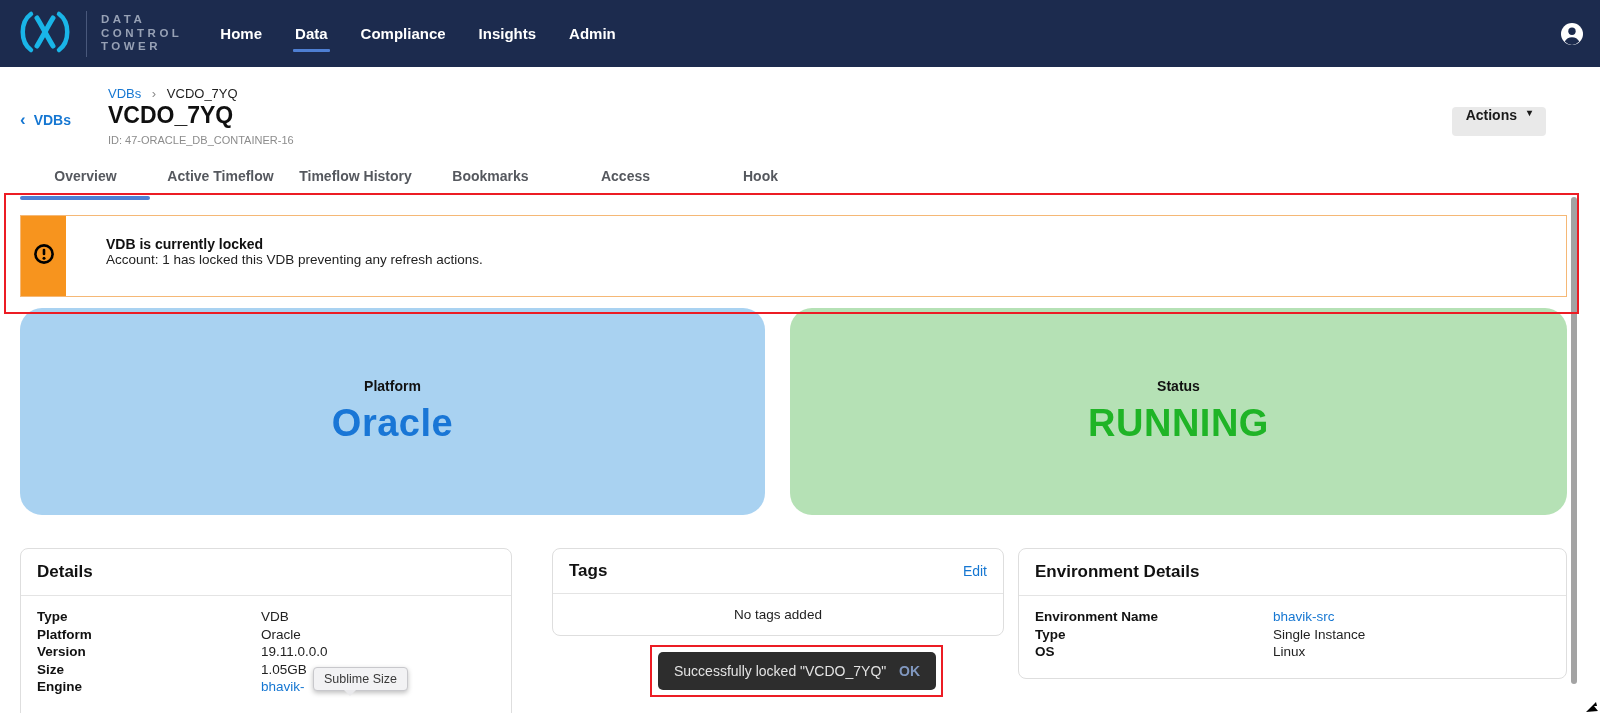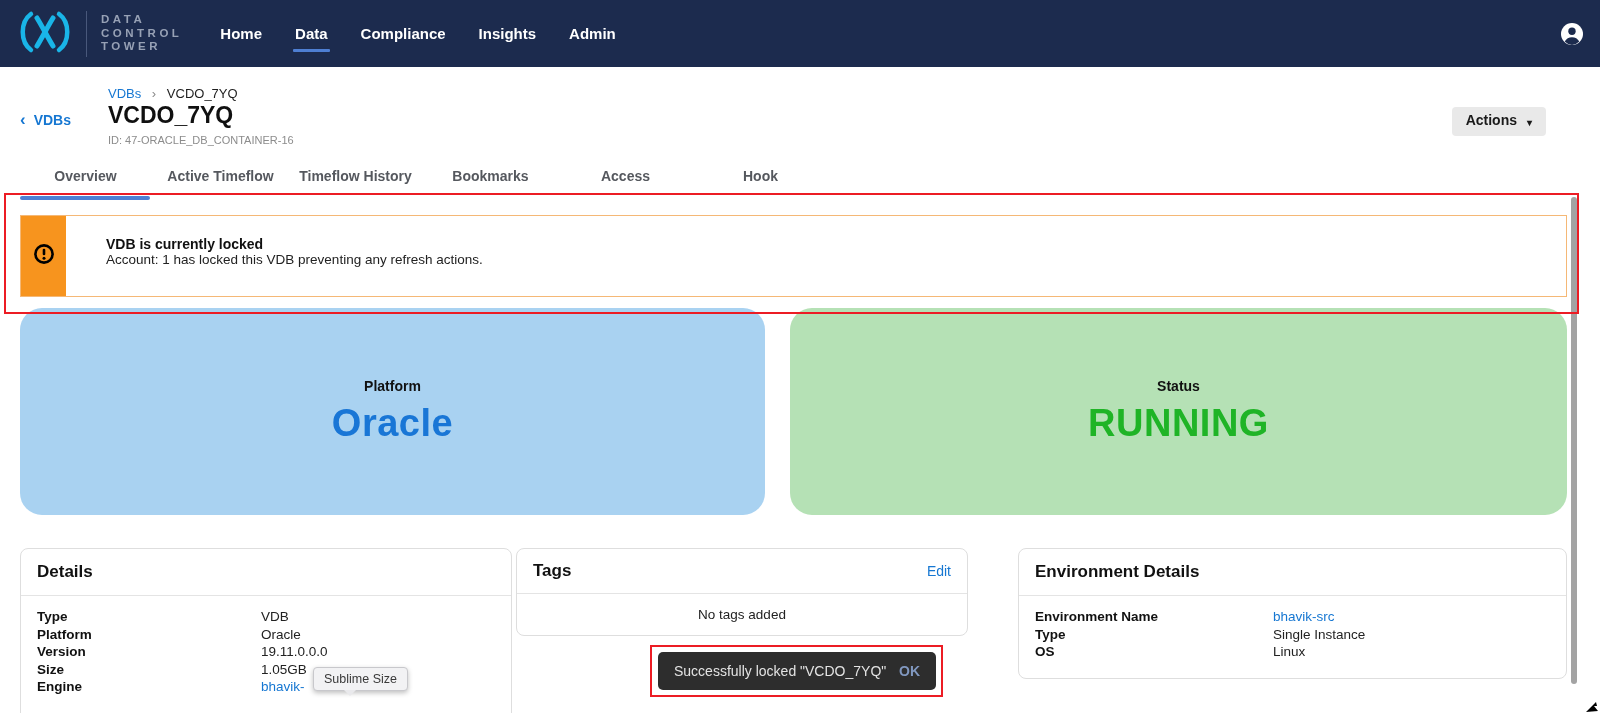--- a/index.html
+++ b/index.html
@@ -34,9 +34,9 @@
   .page-title { position:absolute; top:102px; left:108px; font-size:23px;
     font-weight:bold; color:#101010; }
   .page-id { position:absolute; top:134px; left:108px; font-size:11px; color:#8c8c8c; }
-  .actions-btn { position:absolute; top:107px; right:54px; height:29px; padding:8px 14px;
+  .actions-btn { position:absolute; top:107px; right:54px; height:29px; padding:0 14px;
     background:#E9E9E9; border:none; border-radius:4px; font-family:inherit;
-    font-size:14px; font-weight:bold; color:#1a1a1a; display:flex; align-items:flex-end;
+    font-size:14px; font-weight:bold; color:#1a1a1a; display:flex; align-items:flex-start;
     gap:10px; cursor:pointer; }
   .actions-btn .caret { font-size:10px; }
 

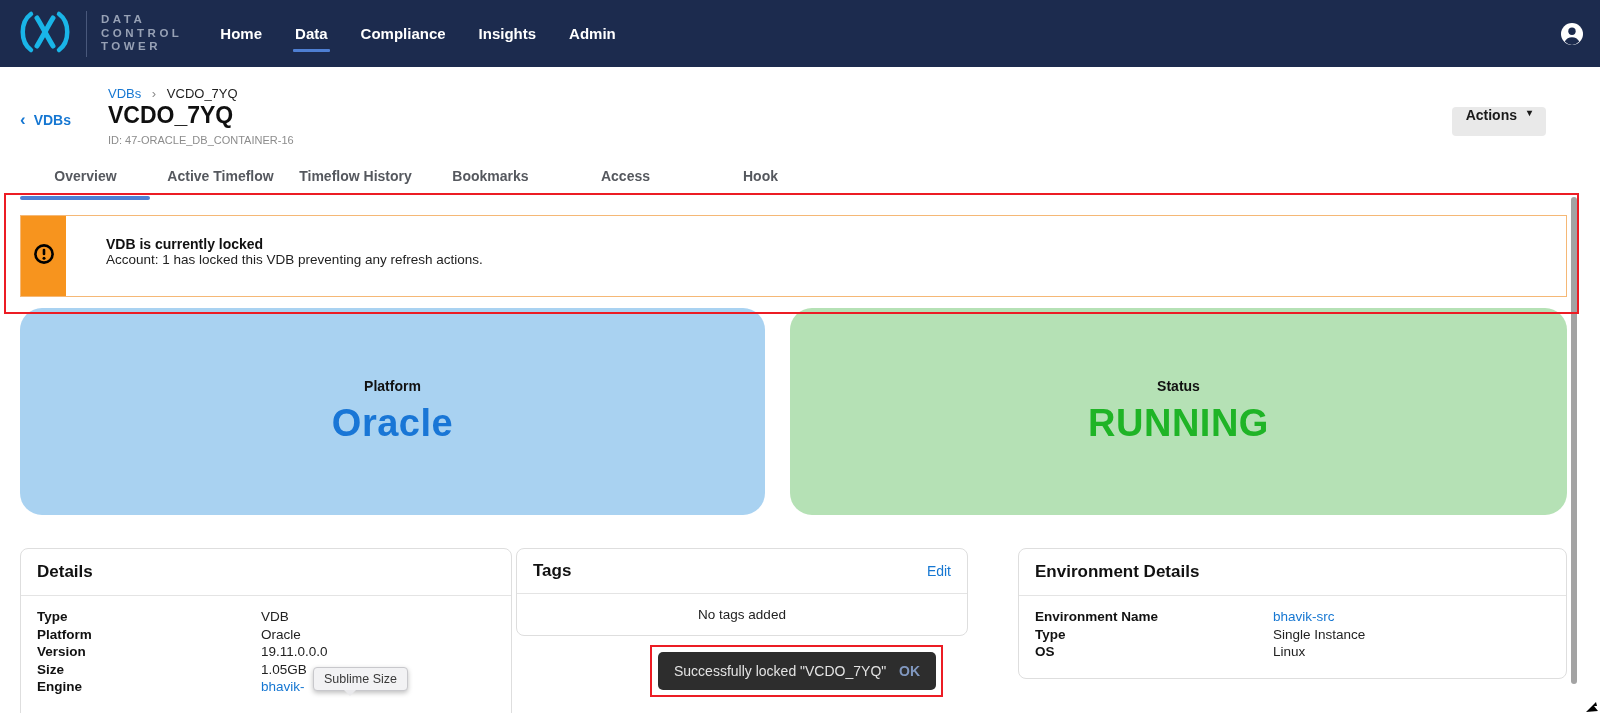--- a/index.html
+++ b/index.html
@@ -85,7 +85,7 @@
   .details-card { left:20px; top:548px; width:492px; height:210px; }
   .details-card .kv-label { width:224px; }
 
-  .tags-card { left:516px; top:548px; width:452px; height:88px; }
+  .tags-card { left:552px; top:548px; width:452px; height:88px; }
   .tags-card .card-header { padding:12px 16px; font-size:17px; }
   .edit-link { font-size:14px; font-weight:normal; }
   .tags-empty { text-align:center; padding:13px; font-size:13.5px; color:#222222; }

